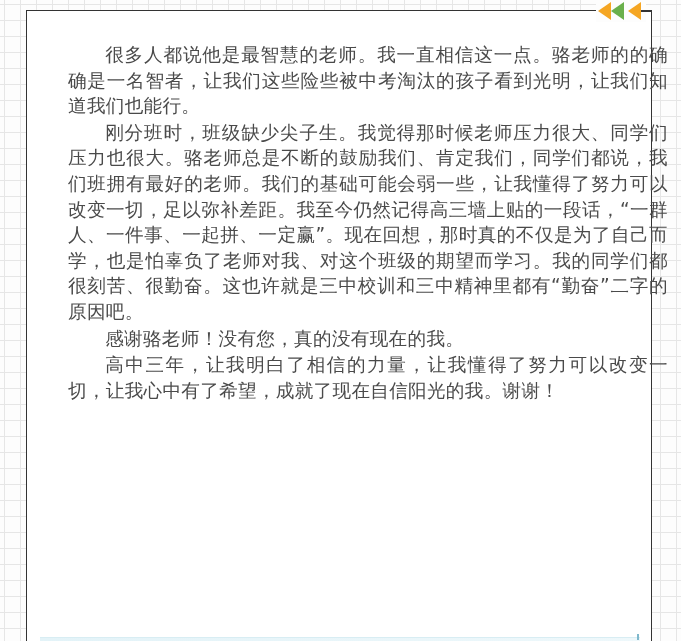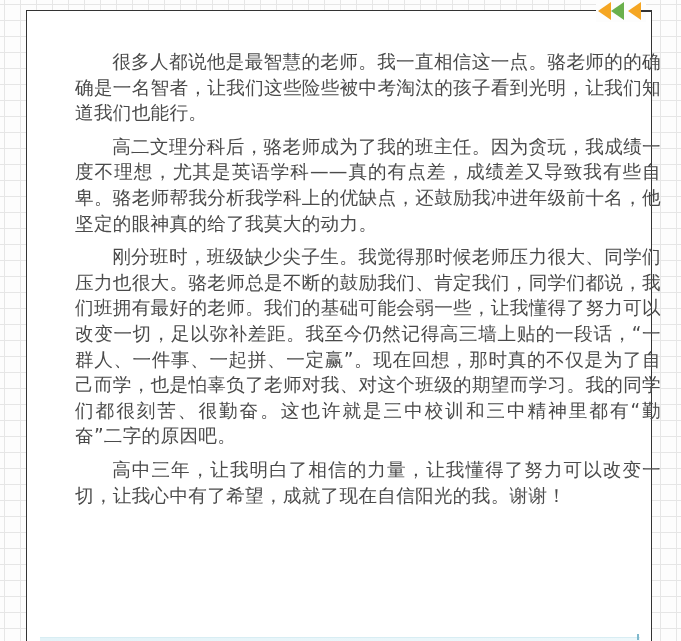--- a/index.html
+++ b/index.html
@@ -35,7 +35,7 @@
     color: #4a4a4a; font-size: 18.6px; line-height: 25.6px;
     text-align: justify; letter-spacing: 0.3px;
   }
-  .text p { margin: 8px; text-indent: 2em; }
+  .text p { margin: 1px; text-indent: 2em; }
   .footer-bar {
     position: absolute; left: 40px; top: 637px; width: 600px; height: 6px;
     background: linear-gradient(to right, #e3f3f8, #eef8fb);

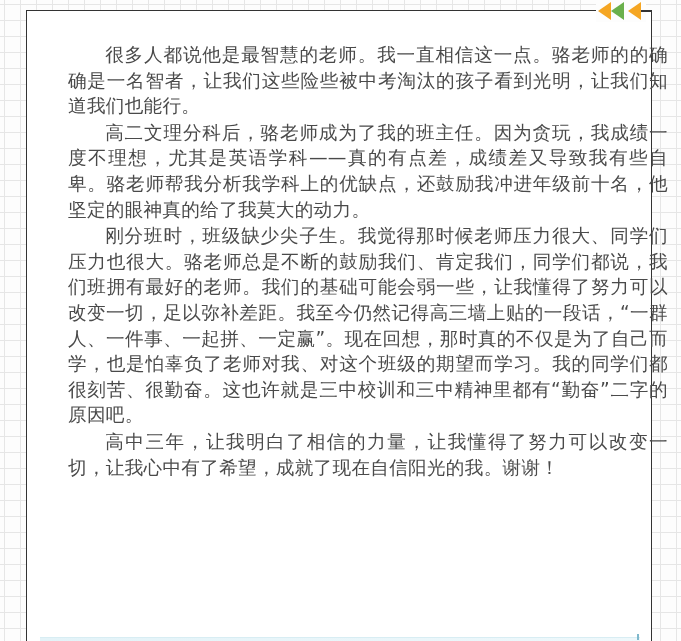--- a/index.html
+++ b/index.html
@@ -51,7 +51,6 @@
 <div class="card">
   <div class="text">
     <p>很多人都说他是最智慧的老师。我一直相信这一点。骆老师的的确确是一名智者，让我们这些险些被中考淘汰的孩子看到光明，让我们知道我们也能行。</p>
-    <p>高二文理分科后，骆老师成为了我的班主任。因为贪玩，我成绩一度不理想，尤其是英语学科——真的有点差，成绩差又导致我有些自卑。骆老师帮我分析我学科上的优缺点，还鼓励我冲进年级前十名，他坚定的眼神真的给了我莫大的动力。</p>
     <p>刚分班时，班级缺少尖子生。我觉得那时候老师压力很大、同学们压力也很大。骆老师总是不断的鼓励我们、肯定我们，同学们都说，我们班拥有最好的老师。我们的基础可能会弱一些，让我懂得了努力可以改变一切，足以弥补差距。我至今仍然记得高三墙上贴的一段话，“一群人、一件事、一起拼、一定赢”。现在回想，那时真的不仅是为了自己而学，也是怕辜负了老师对我、对这个班级的期望而学习。我的同学们都很刻苦、很勤奋。这也许就是三中校训和三中精神里都有“勤奋”二字的原因吧。</p>
     <p>高中三年，让我明白了相信的力量，让我懂得了努力可以改变一切，让我心中有了希望，成就了现在自信阳光的我。谢谢！</p>
 

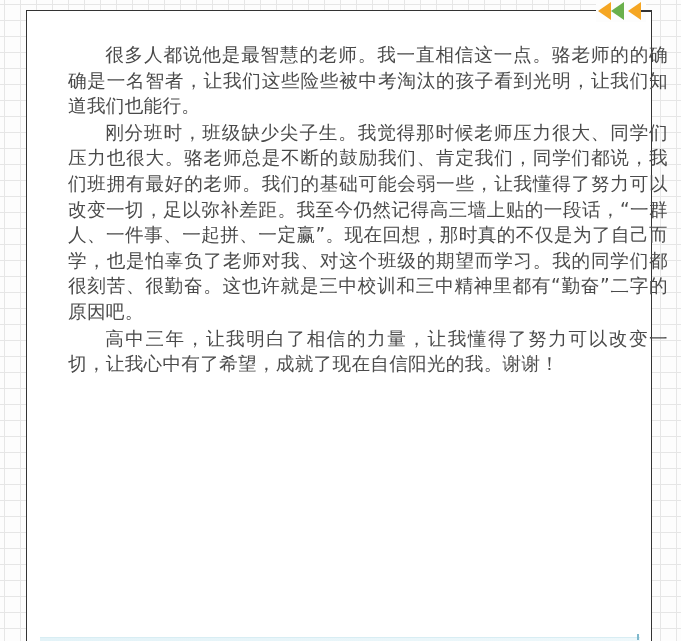--- a/index.html
+++ b/index.html
@@ -52,6 +52,7 @@
   <div class="text">
     <p>很多人都说他是最智慧的老师。我一直相信这一点。骆老师的的确确是一名智者，让我们这些险些被中考淘汰的孩子看到光明，让我们知道我们也能行。</p>
     <p>刚分班时，班级缺少尖子生。我觉得那时候老师压力很大、同学们压力也很大。骆老师总是不断的鼓励我们、肯定我们，同学们都说，我们班拥有最好的老师。我们的基础可能会弱一些，让我懂得了努力可以改变一切，足以弥补差距。我至今仍然记得高三墙上贴的一段话，“一群人、一件事、一起拼、一定赢”。现在回想，那时真的不仅是为了自己而学，也是怕辜负了老师对我、对这个班级的期望而学习。我的同学们都很刻苦、很勤奋。这也许就是三中校训和三中精神里都有“勤奋”二字的原因吧。</p>
+    <p>感谢骆老师！没有您，真的没有现在的我。</p>
     <p>高中三年，让我明白了相信的力量，让我懂得了努力可以改变一切，让我心中有了希望，成就了现在自信阳光的我。谢谢！</p>
 
   </div>

